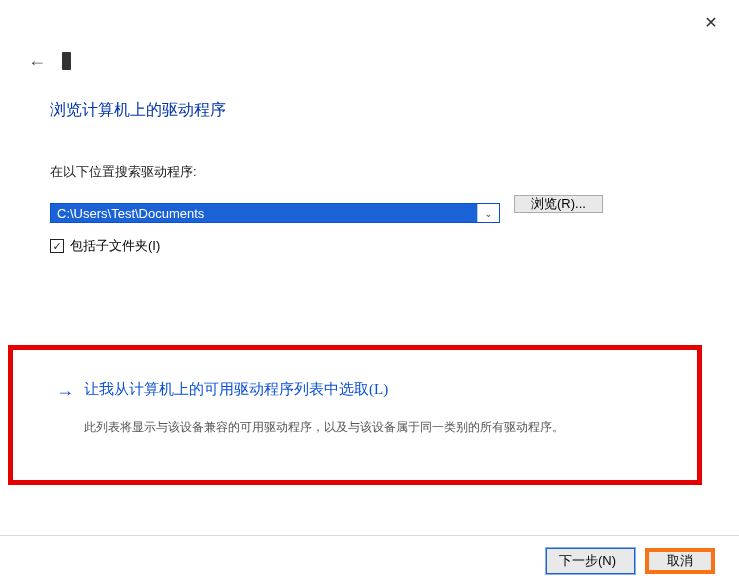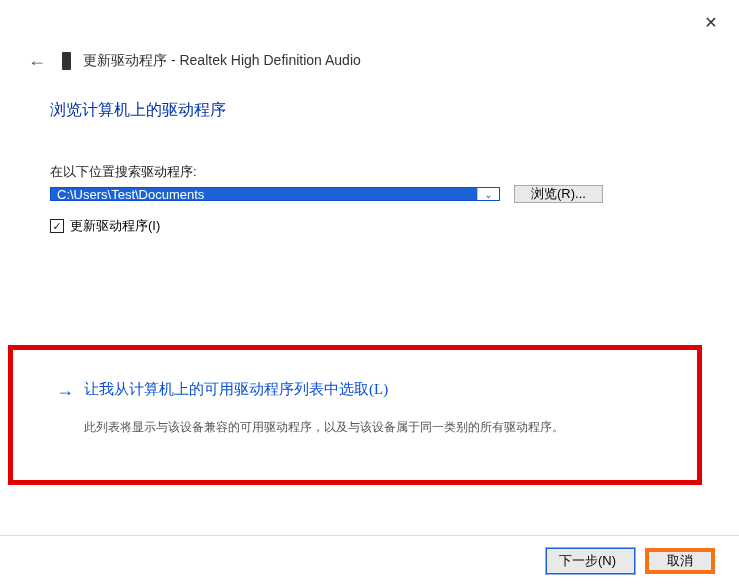--- a/index.html
+++ b/index.html
@@ -209,11 +209,6 @@
     <span>←</span>
   </div>
   <span class="device-icon"></span>
-  <span class="header-title">
-    <span>更新驱动程序</span>
-    <span> - </span>
-    <span>Realtek High Definition Audio</span>
-  </span>
 </div>
 
 <div class="main">

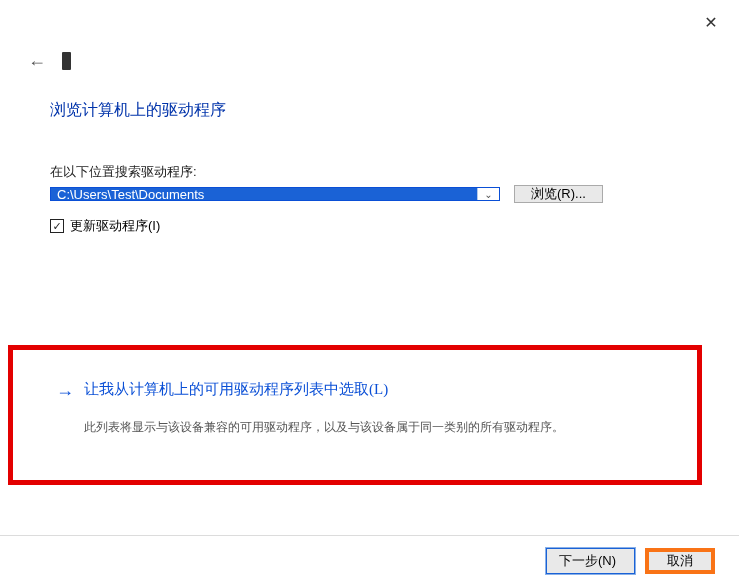--- a/index.html
+++ b/index.html
@@ -76,11 +76,12 @@
   }
   .path-combo {
     width: 450px;
-    height: 14px;
+    height: 20px;
     border: 1px solid #0a4fd6;
     display: flex;
     align-items: flex-start;
     background: #fff;
+    margin-top: 18px;
   }
   .path-value {
     flex: 1;

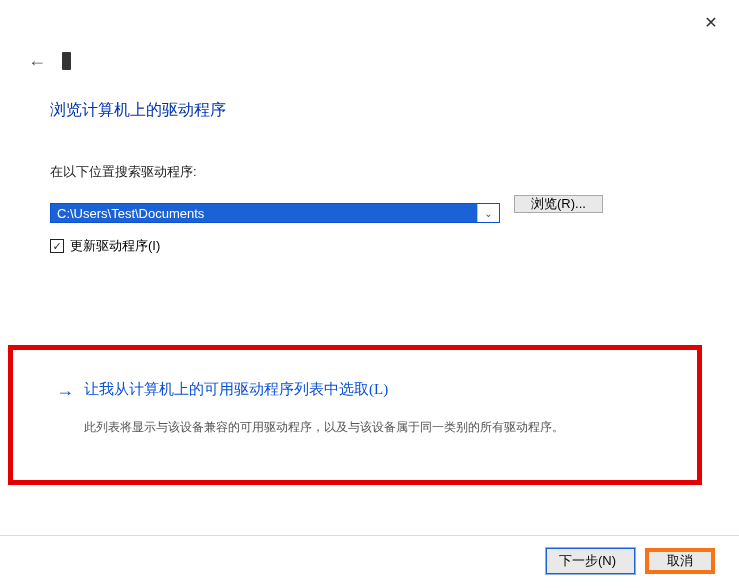--- a/index.html
+++ b/index.html
@@ -229,7 +229,7 @@
     <div class="checkbox">
       <span>✓</span>
     </div>
-    <span>更新驱动程序(I)</span>
+    <span>包括子文件夹(I)</span>
   </div>
 </div>
 

